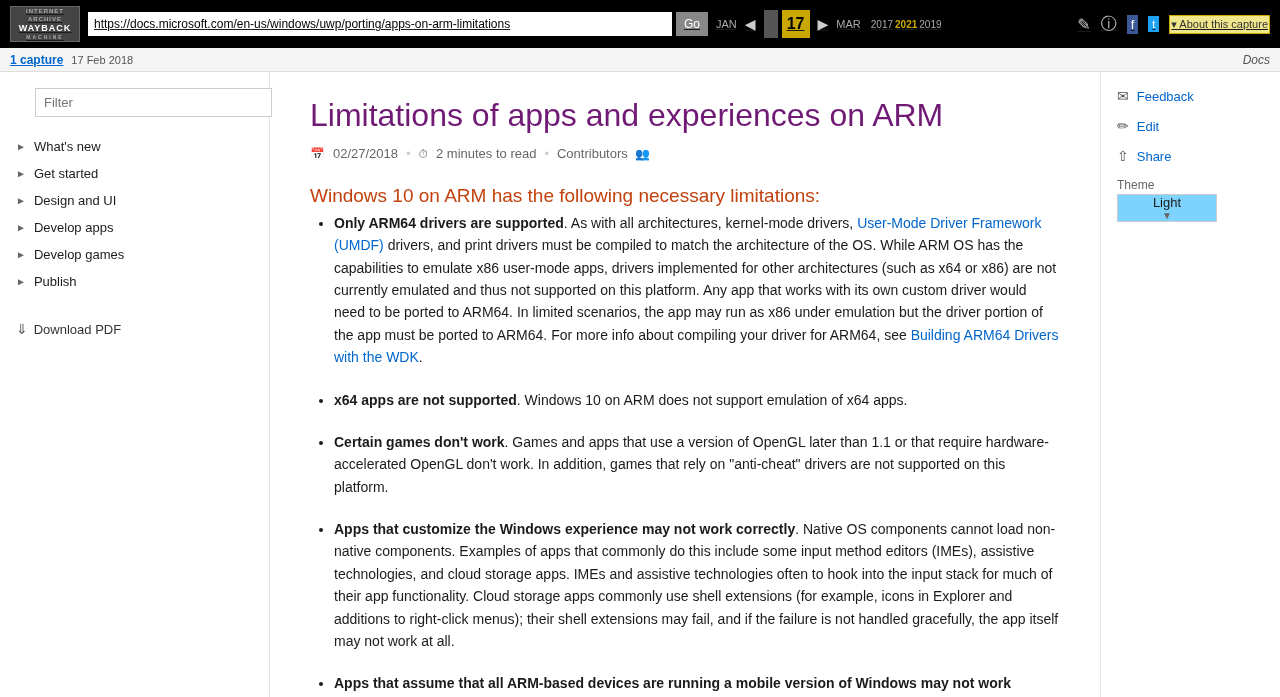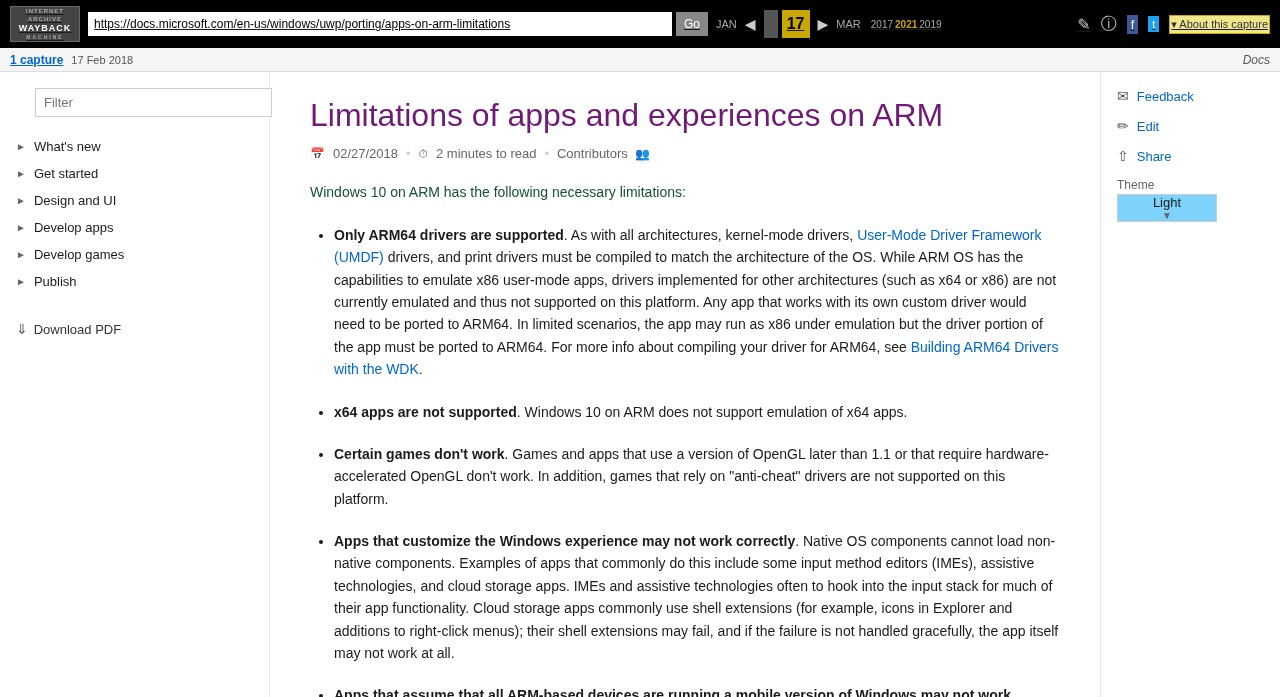--- a/index.html
+++ b/index.html
@@ -239,9 +239,8 @@
       color: #ccc;
     }
     #article-intro {
-      font-size: 14px;
-      color: #14532d;
-      margin-bottom: 20px;
+      font-size: 19px;
+      color: #c2410c;
       line-height: 1.6;
     }
     #article-body ul {

